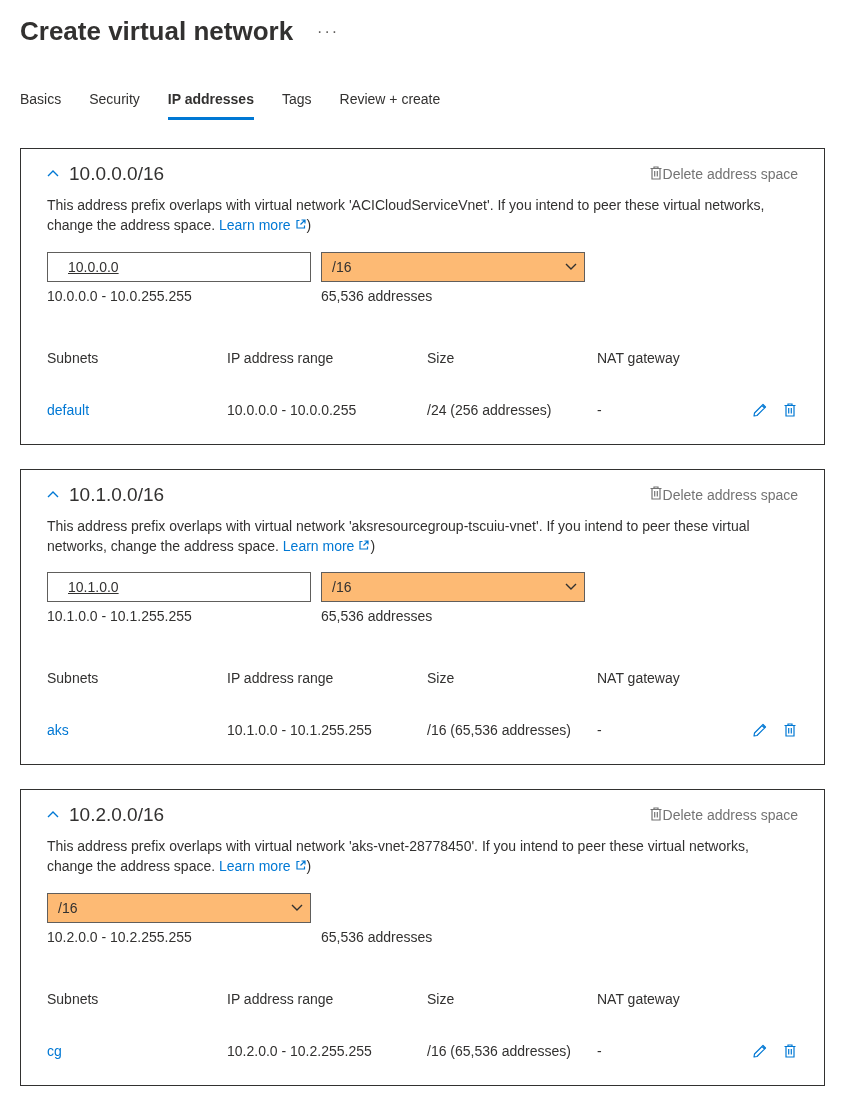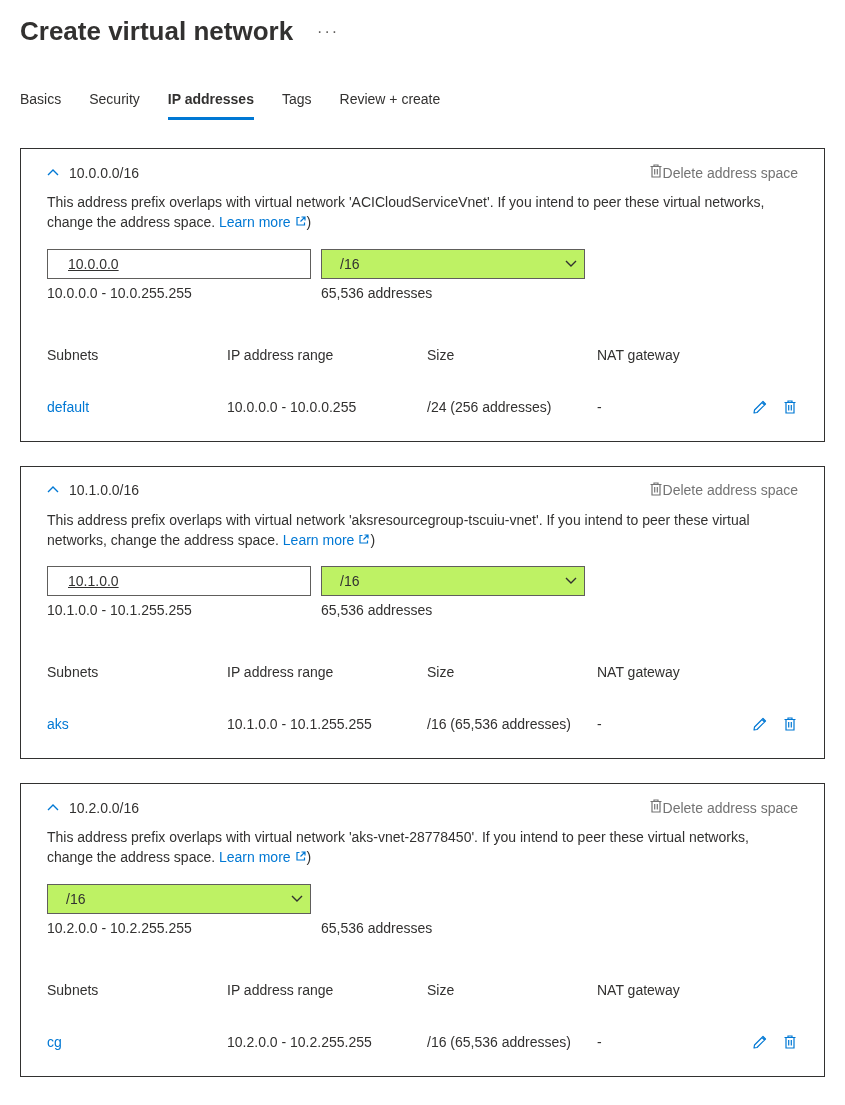--- a/index.html
+++ b/index.html
@@ -69,7 +69,7 @@
     }
     .chevron svg { width: 12px; height: 12px; }
     .space-title {
-      font-size: 14px;
+      font-size: 19px;
       color: #323130;
     }
     .delete-link {

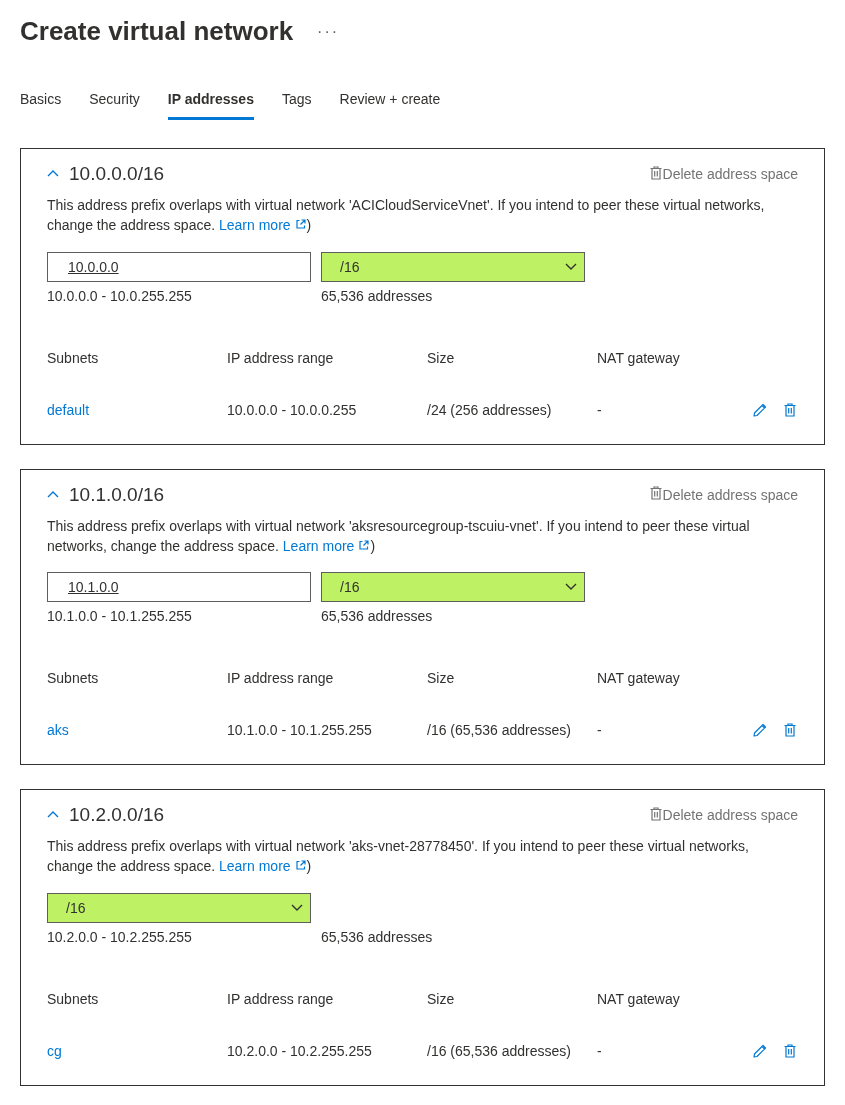--- a/index.html
+++ b/index.html
@@ -117,10 +117,10 @@
       width: 100%;
       height: 30px;
       border: 1px solid #605e5c;
-      padding: 4px 28px 4px 18px;
-      font-size: 14px;
-      color: #323130;
-      background: #bef264;
+      padding: 4px 28px 4px 10px;
+      font-size: 14px;
+      color: #323130;
+      background: #fdba74;
       cursor: pointer;
       display: flex;
       align-items: center;

